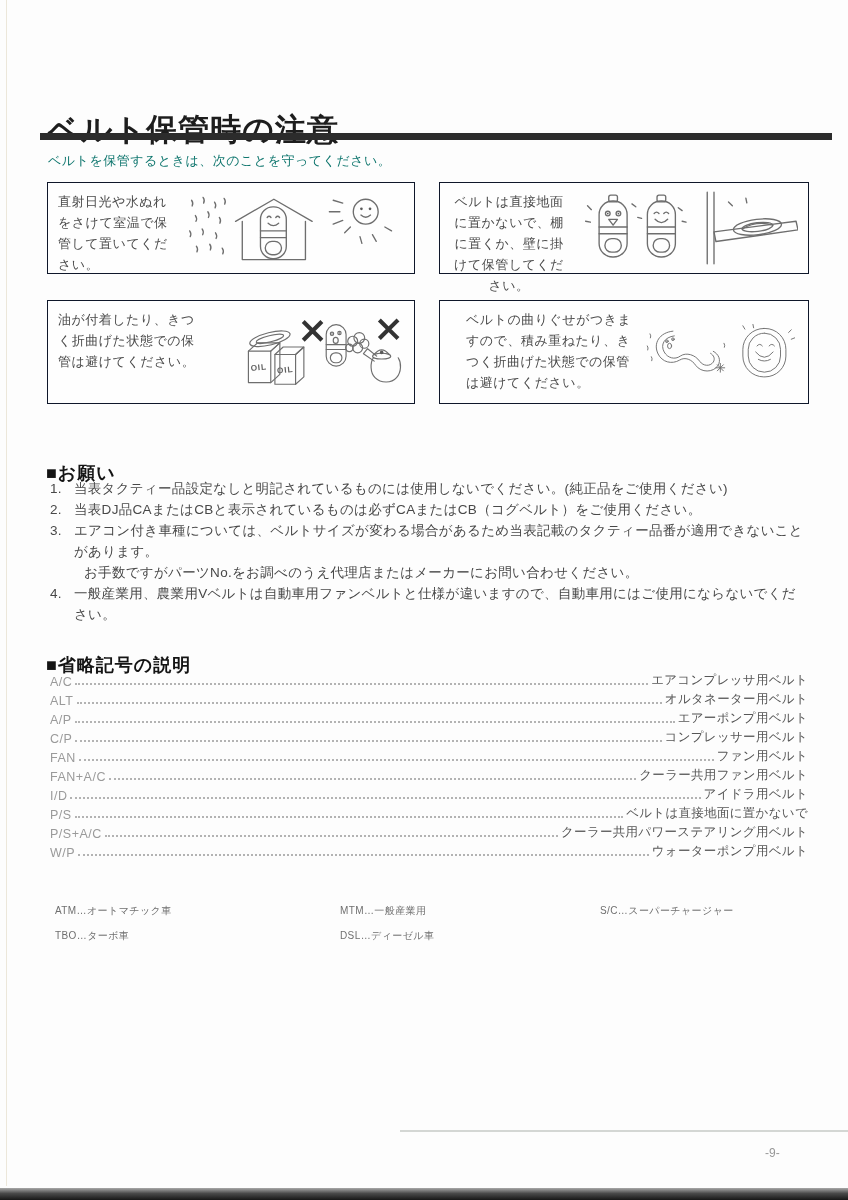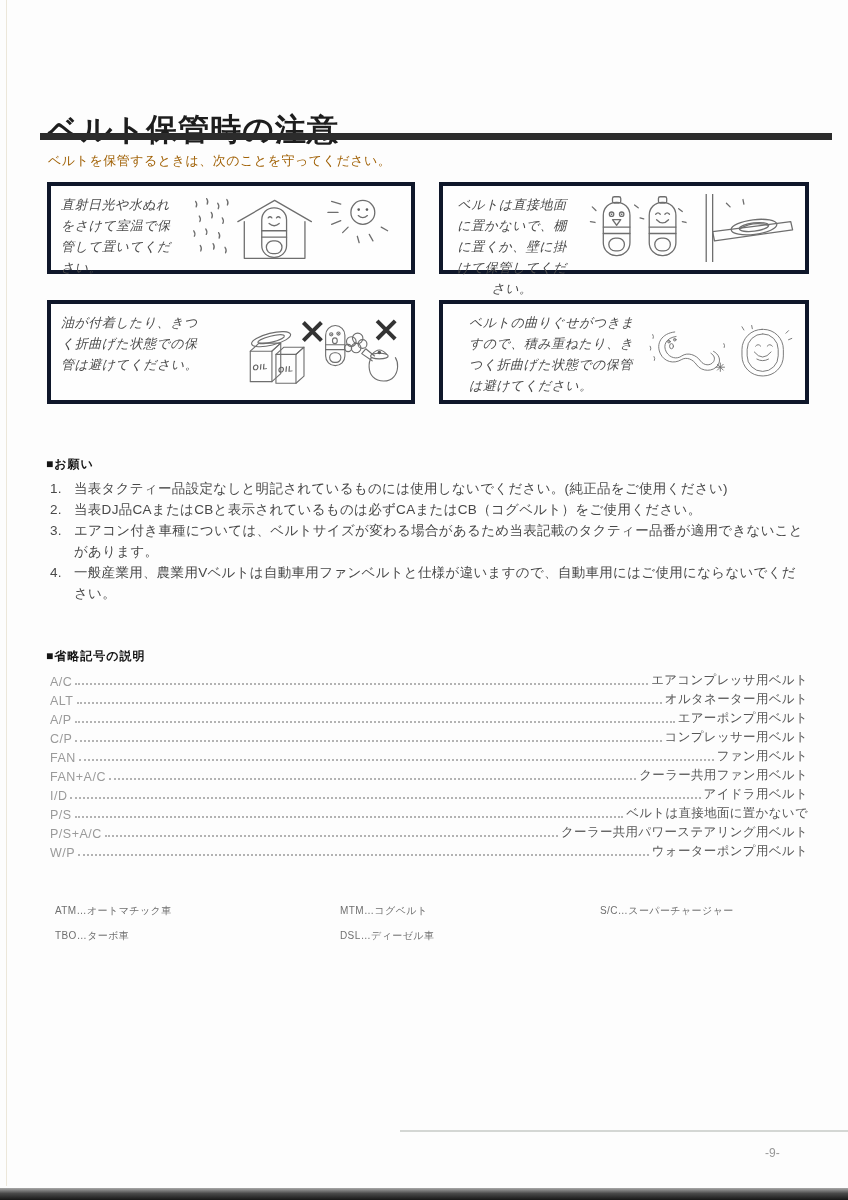--- a/index.html
+++ b/index.html
@@ -16,7 +16,7 @@
 
   .page-title { position:absolute; left:48px; top:88px; font-size:31px; font-weight:bold; color:#1d1d1d; letter-spacing:1px; }
   .title-rule { position:absolute; left:40px; top:133px; width:792px; height:7px; background:#2c2c2c; }
-  .intro-text { position:absolute; left:48px; top:152px; font-size:13px; color:#a16207; letter-spacing:.5px; }
+  .intro-text { position:absolute; left:48px; top:152px; font-size:13px; color:#0f766e; letter-spacing:.5px; }
 
   .boxes {
     position:absolute; left:47px; top:182px;

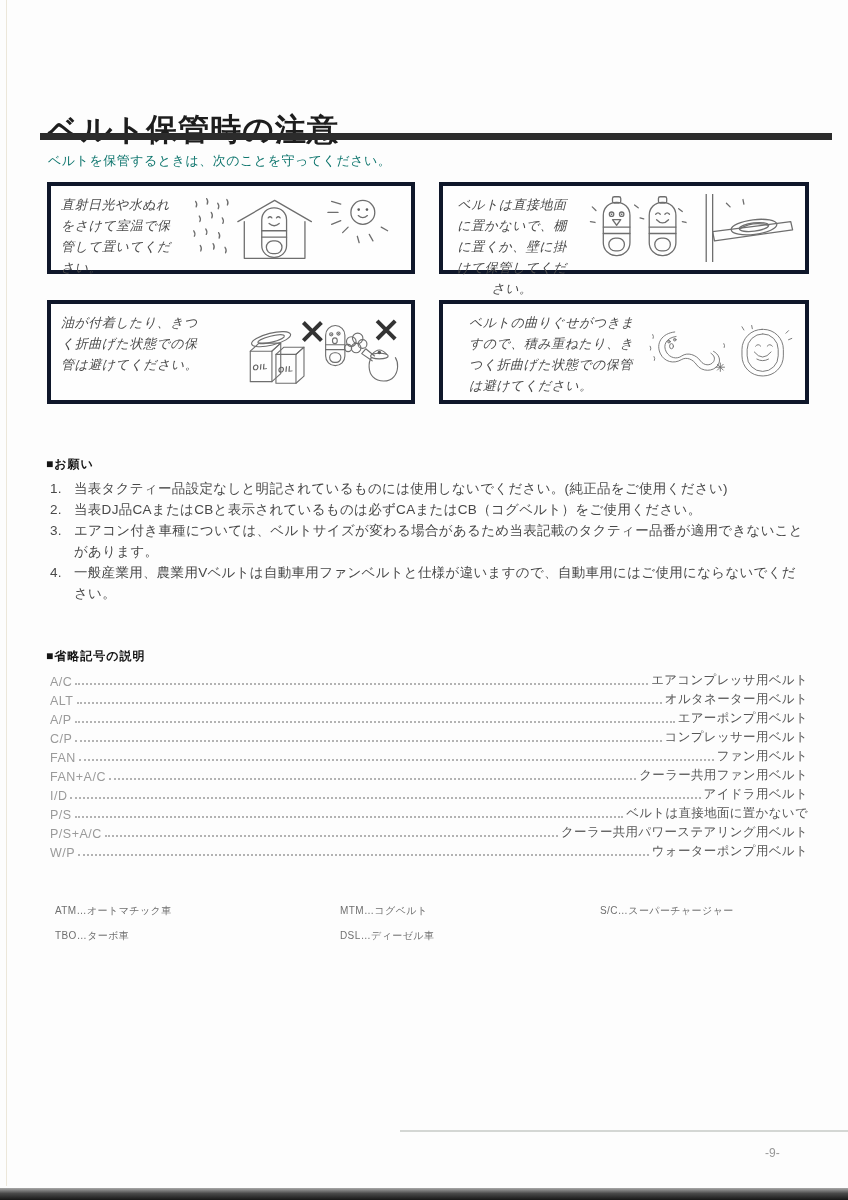--- a/index.html
+++ b/index.html
@@ -23,7 +23,7 @@
     display:grid; grid-template-columns:368px 370px; grid-template-rows:92px 104px;
     column-gap:24px; row-gap:26px;
   }
-  .note-box { border:4px solid #0f172a; background:#fefefe; display:flex; gap:6px; padding:8px 10px; box-sizing:border-box;font-style:italic; }
+  .note-box { border:1px solid #0f172a; background:#fefefe; display:flex; gap:6px; padding:8px 10px; box-sizing:border-box; }
   .note-text { font-size:13px; line-height:1.62; color:#4a4a4a; letter-spacing:.5px; }
   .note-box:nth-child(1) .note-text { width:118px; }
   .note-box:nth-child(2) .note-text { width:118px;text-align:center; }

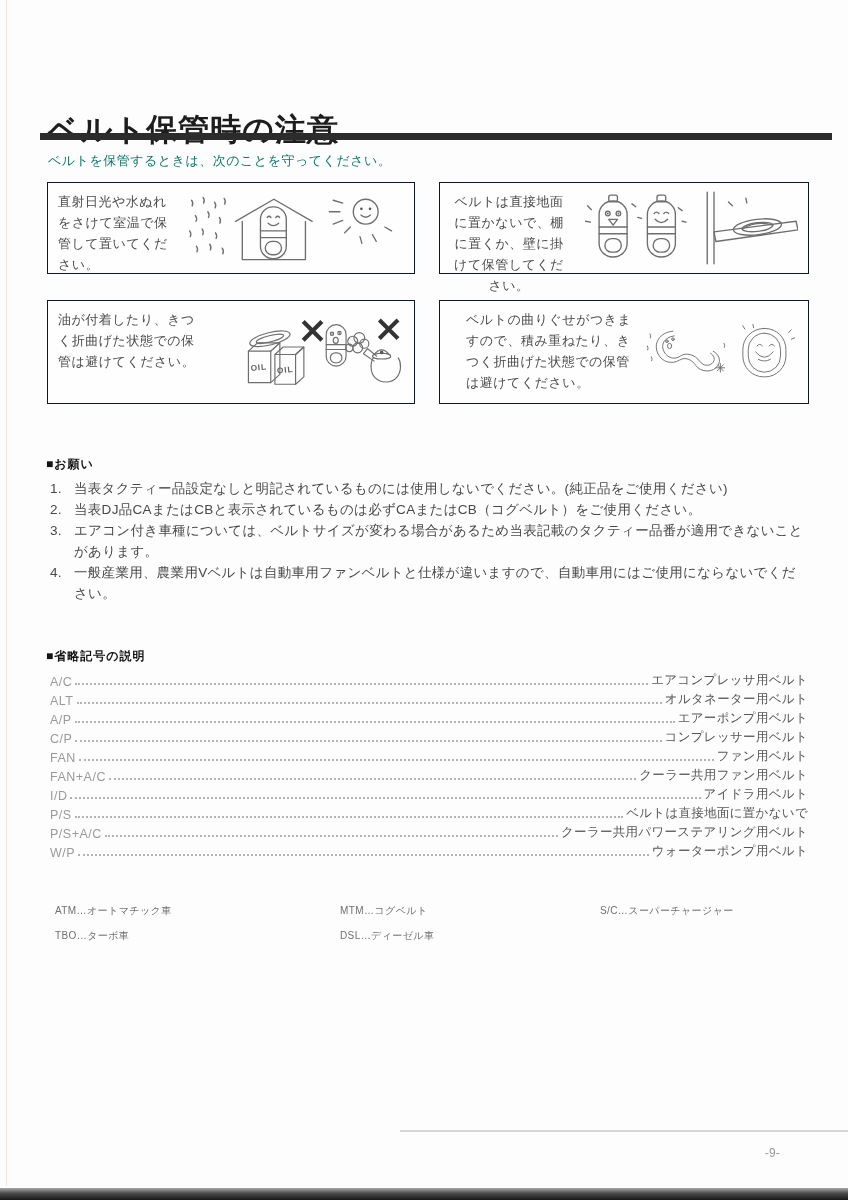--- a/index.html
+++ b/index.html
@@ -35,7 +35,7 @@
   .xmark { stroke:#333; stroke-width:5; fill:none; stroke-linecap:square; }
   .oil-txt { font-family:"Liberation Sans",sans-serif; font-weight:bold; font-size:10px; fill:#5f5f5f; letter-spacing:1px; stroke:none; }
 
-  .section-heading { position:absolute; left:46px; font-size:12px; font-weight:bold; color:#141414; letter-spacing:1px; }
+  .section-heading { position:absolute; left:46px; font-size:18px; font-weight:bold; color:#141414; letter-spacing:1px; }
   .req-heading { top:446px; }
   .req-list { position:absolute; left:50px; top:478px; width:760px; font-size:13.5px; color:#484848; letter-spacing:.3px; }
   .req-item { display:flex; line-height:21px; }

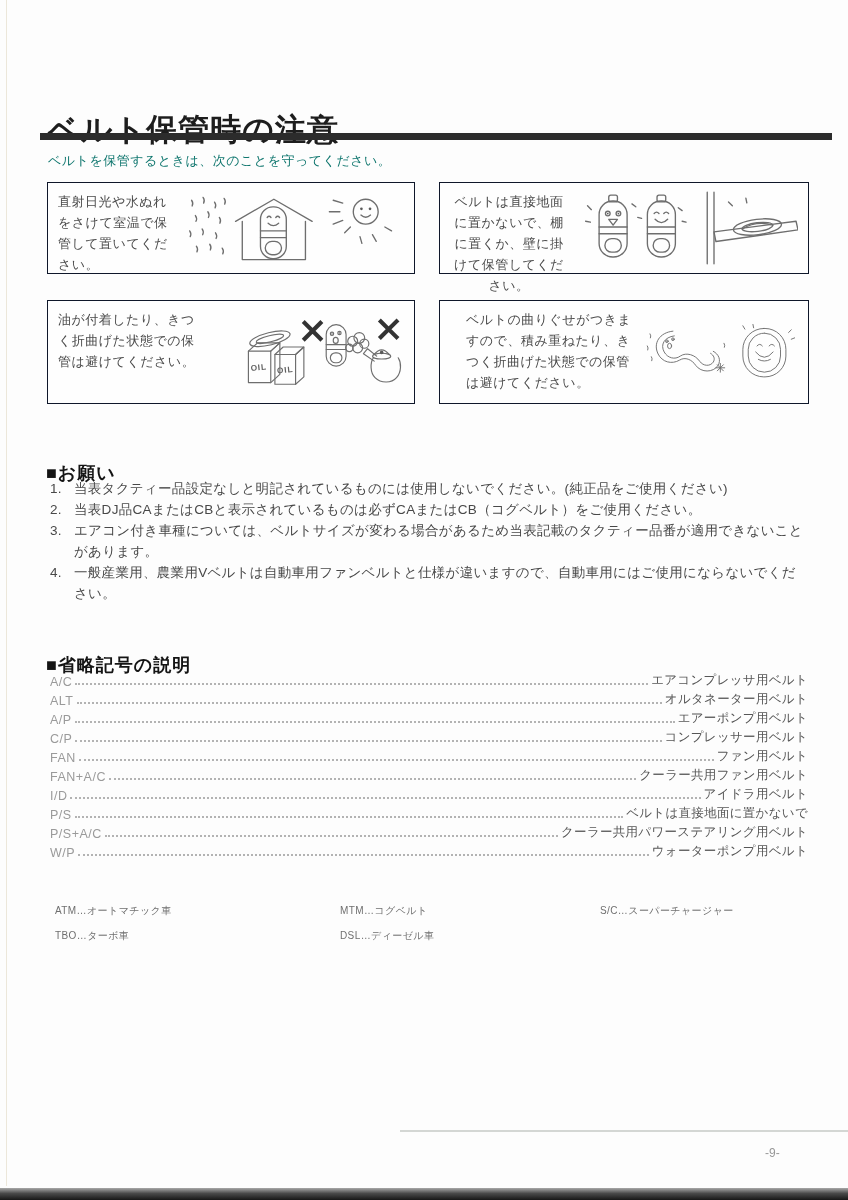--- a/index.html
+++ b/index.html
@@ -231,6 +231,7 @@
     <span class="req-num">3.</span>
     <span class="req-text">
       <div>エアコン付き車種については、ベルトサイズが変わる場合があるため当表記載のタクティー品番が適用できないことがあります。</div>
+      <div class="req-text2">お手数ですがパーツNo.をお調べのうえ代理店またはメーカーにお問い合わせください。</div>
     </span>
   </div>
   <div class="req-item">

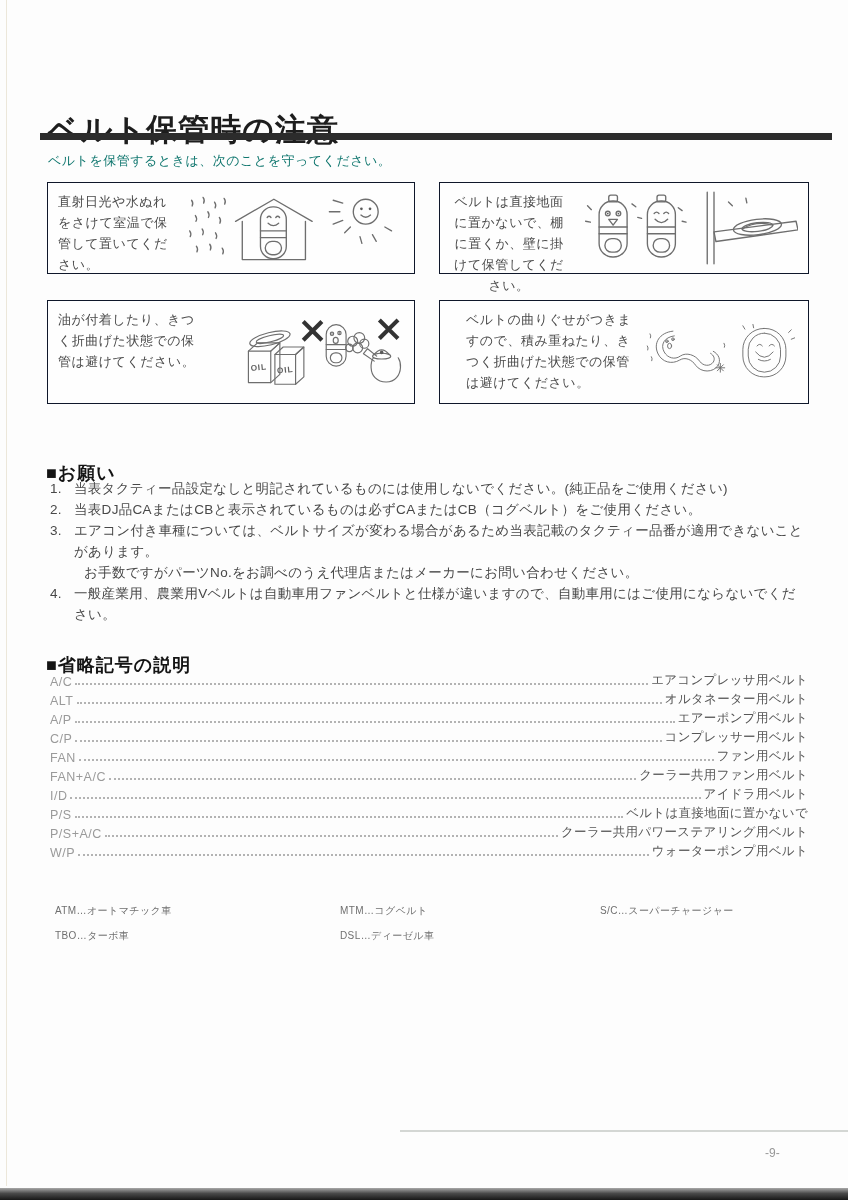--- a/index.html
+++ b/index.html
@@ -300,7 +300,7 @@
     <div>TBO…ターボ車</div>
   </div>
   <div class="vehicle-col">
-    <div>MTM…コグベルト</div>
+    <div>MTM…一般産業用</div>
     <div>DSL…ディーゼル車</div>
   </div>
   <div class="vehicle-col">

